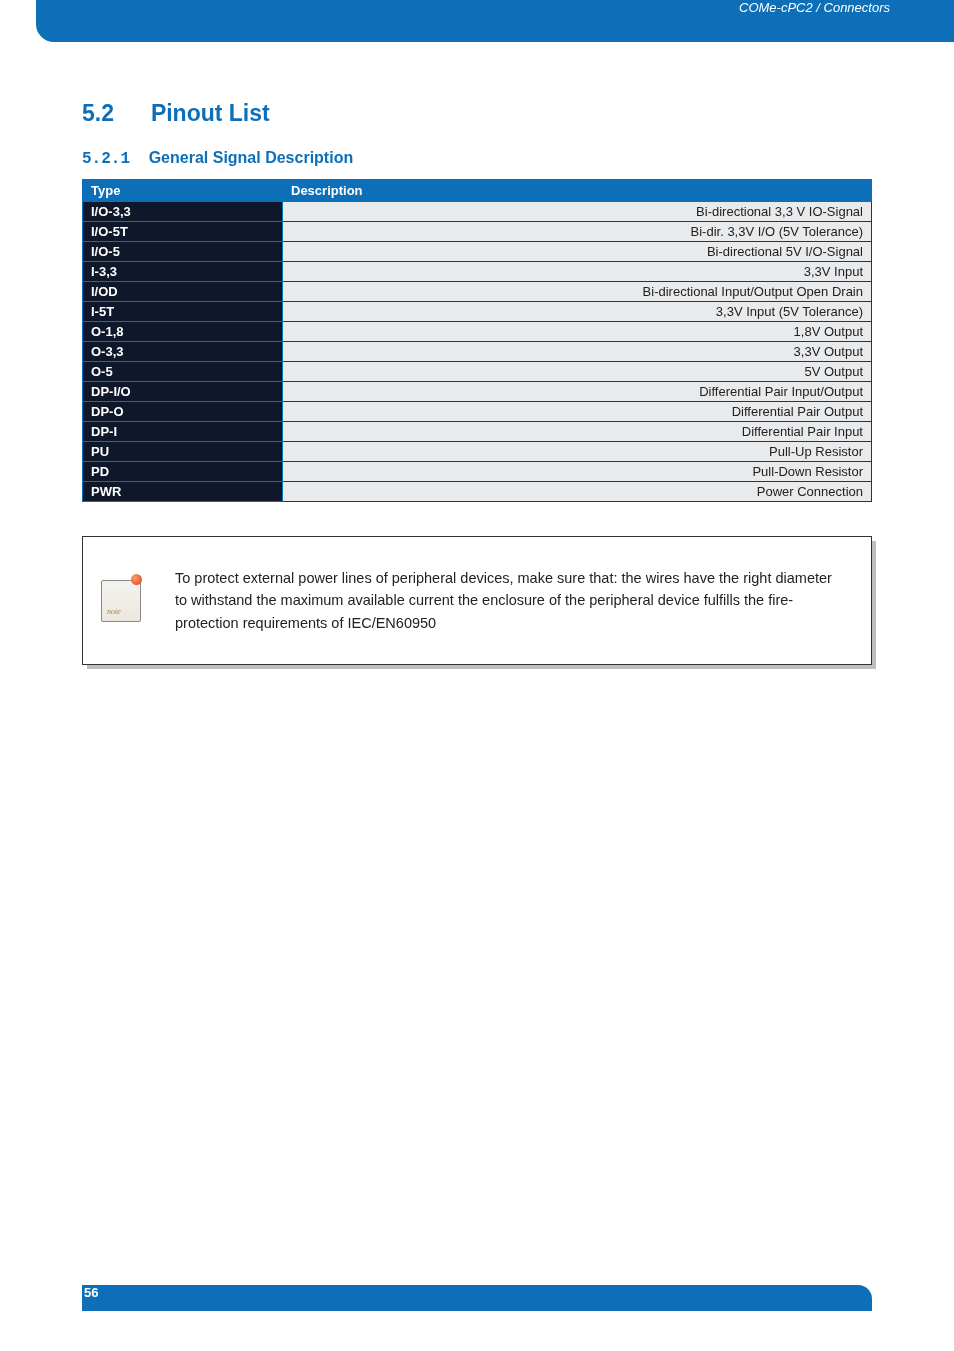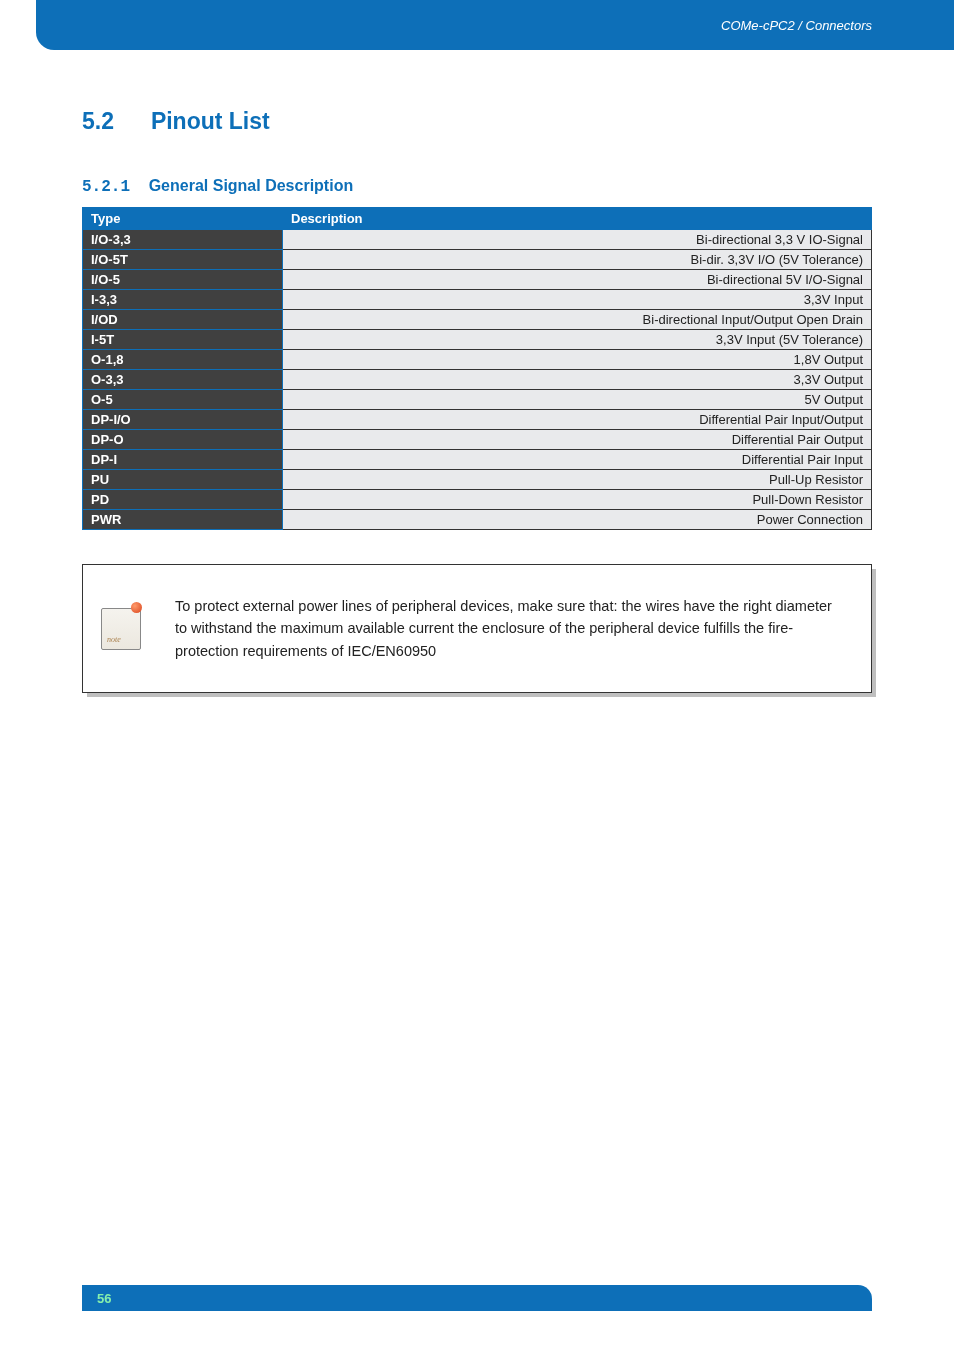--- a/index.html
+++ b/index.html
@@ -12,14 +12,13 @@
   }
   .header-bar {
     background: #0d6fb8;
-    height: 50px;
+    height: 42px;
     border-bottom-left-radius: 18px;
     margin-left: 36px;
     margin-right: 0;
     display: flex;
-    align-items: center;
     justify-content: flex-end;
-    padding-right: 82px;
+    padding-right: 64px;
     color: #fff;
     font-size: 13px;
     font-style: italic;

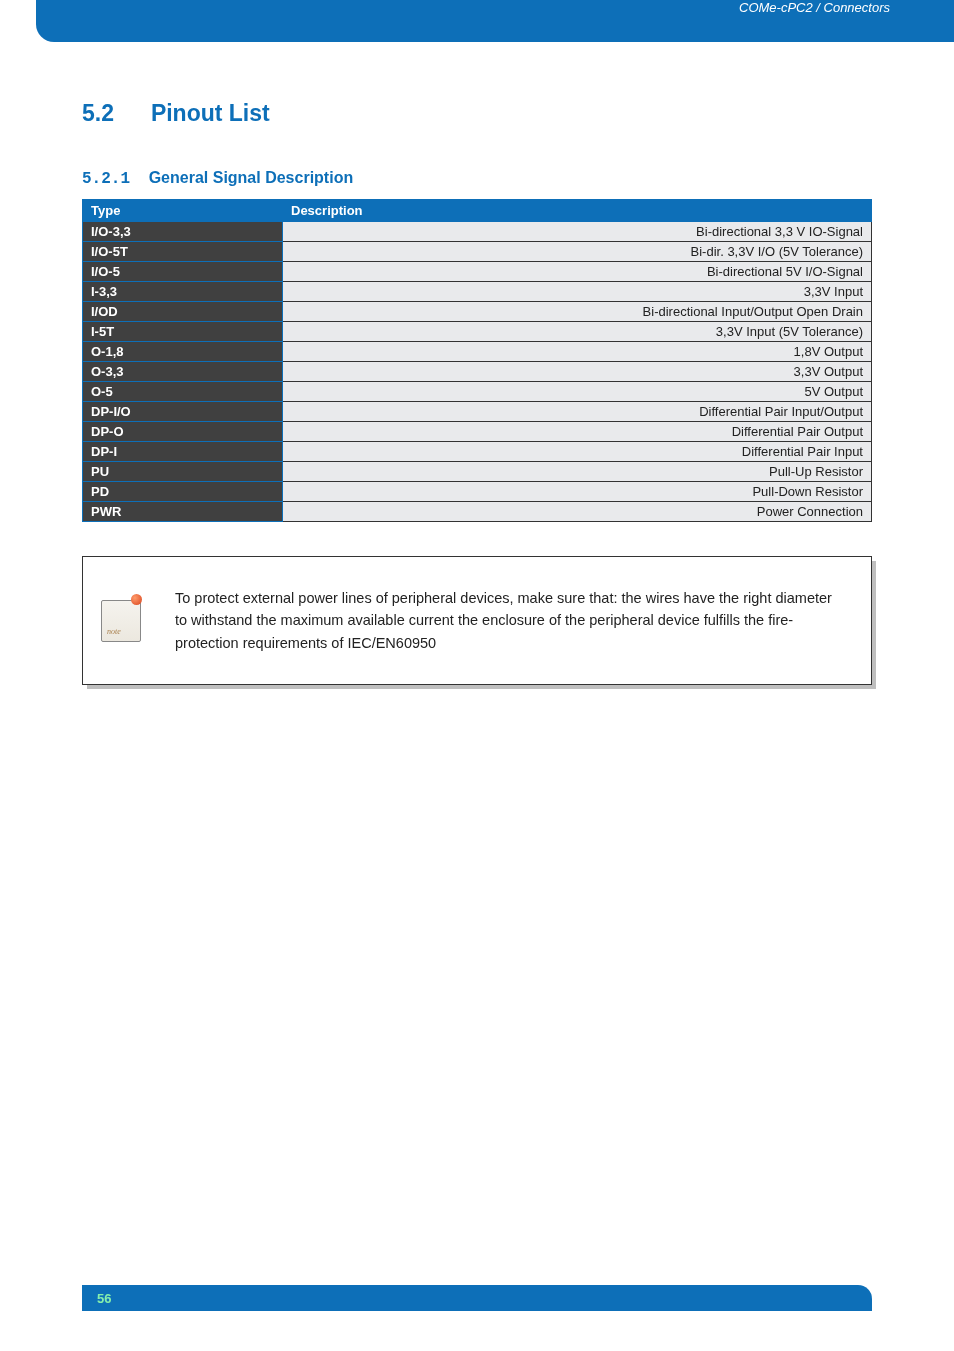--- a/index.html
+++ b/index.html
@@ -51,7 +51,7 @@
     font-weight: bold;
     font-size: 16px;
   }
-  h1 { margin-bottom: 32px; }
+  h1 { margin-bottom: 12px; }
   h2 { margin-bottom: 10px; }
   table.signal-table {
     width: 100%;

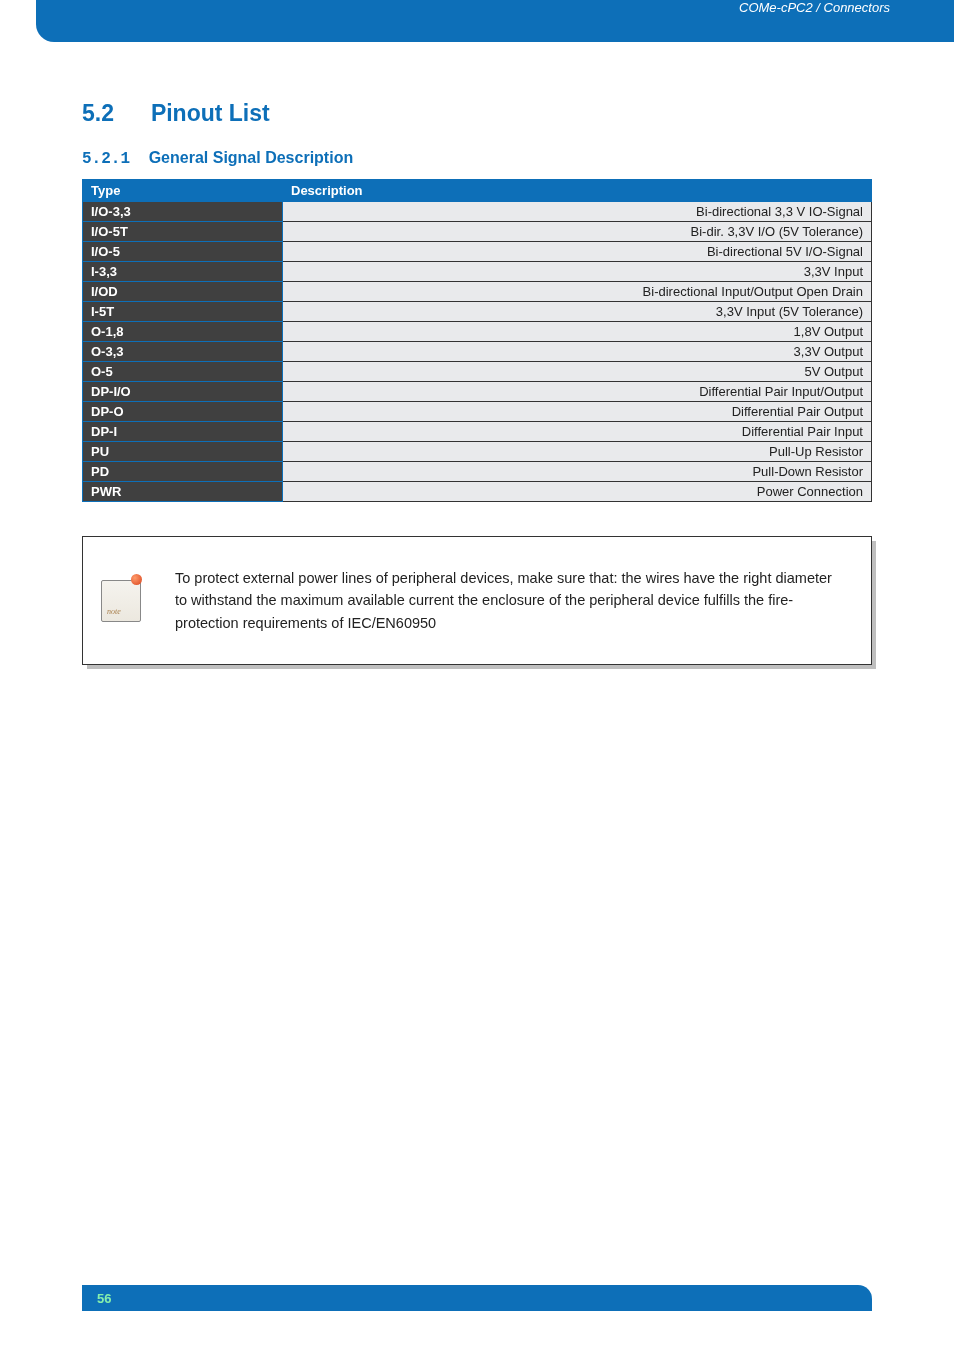--- a/index.html
+++ b/index.html
@@ -72,7 +72,7 @@
     vertical-align: middle;
   }
   table.signal-table td.type-cell {
-    background: #404040;
+    background: #0f172a;
     color: #fff;
     font-weight: bold;
     border: 1px solid #0d6fb8;

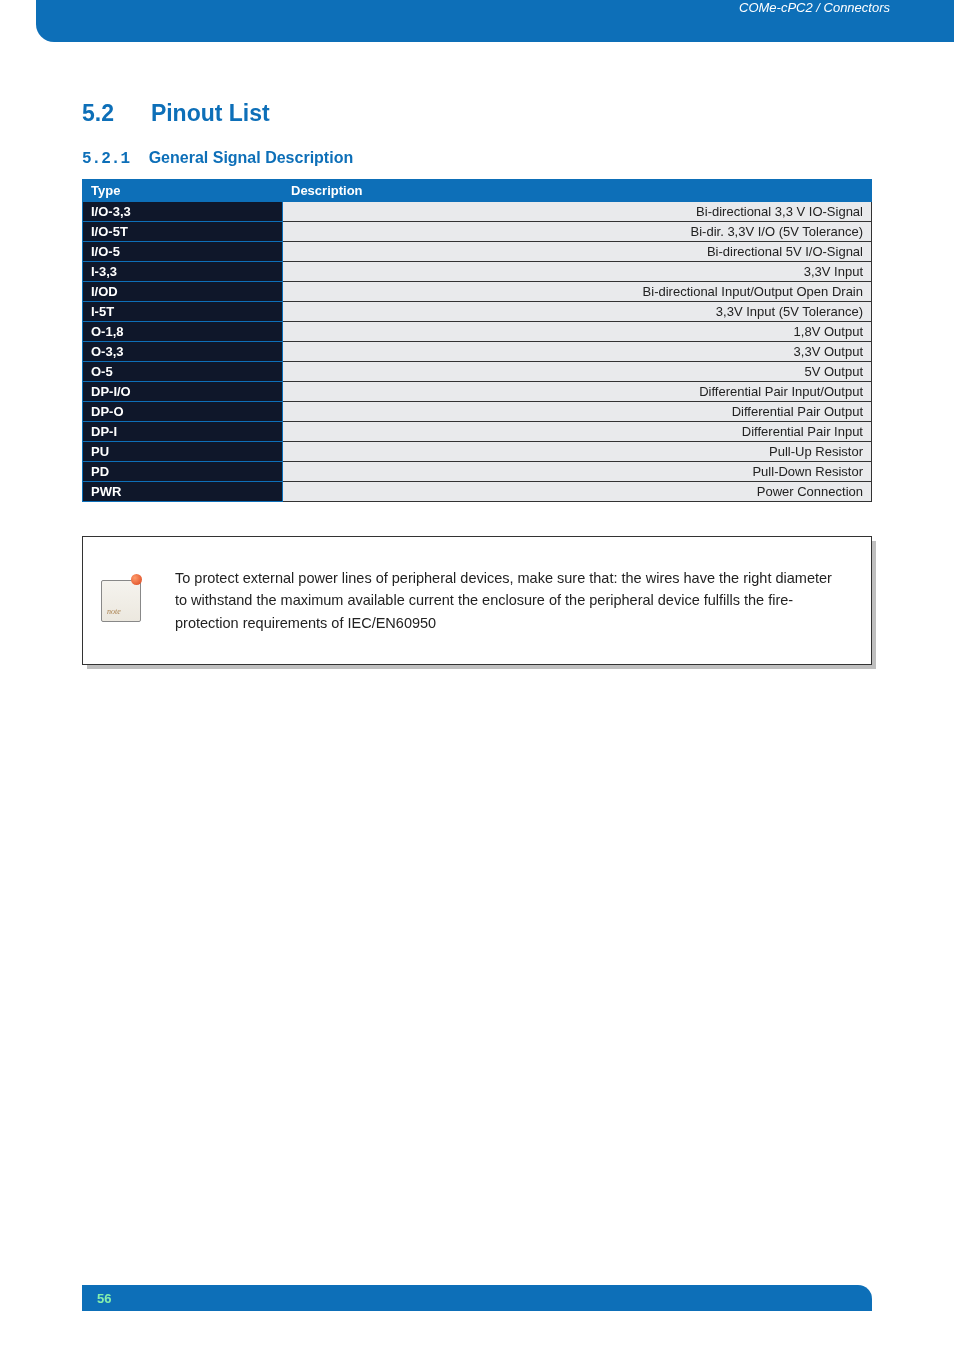--- a/index.html
+++ b/index.html
@@ -151,11 +151,11 @@
     height: 26px;
     border-top-right-radius: 14px;
     background: #0d6fb8;
-    color: #86efac;
+    color: #ffffff;
     font-size: 13px;
     display: flex;
-    align-items: center;
-    padding-left: 15px;
+    align-items: flex-start;
+    padding-left: 2px;
     font-weight: bold;
   }
 </style>

